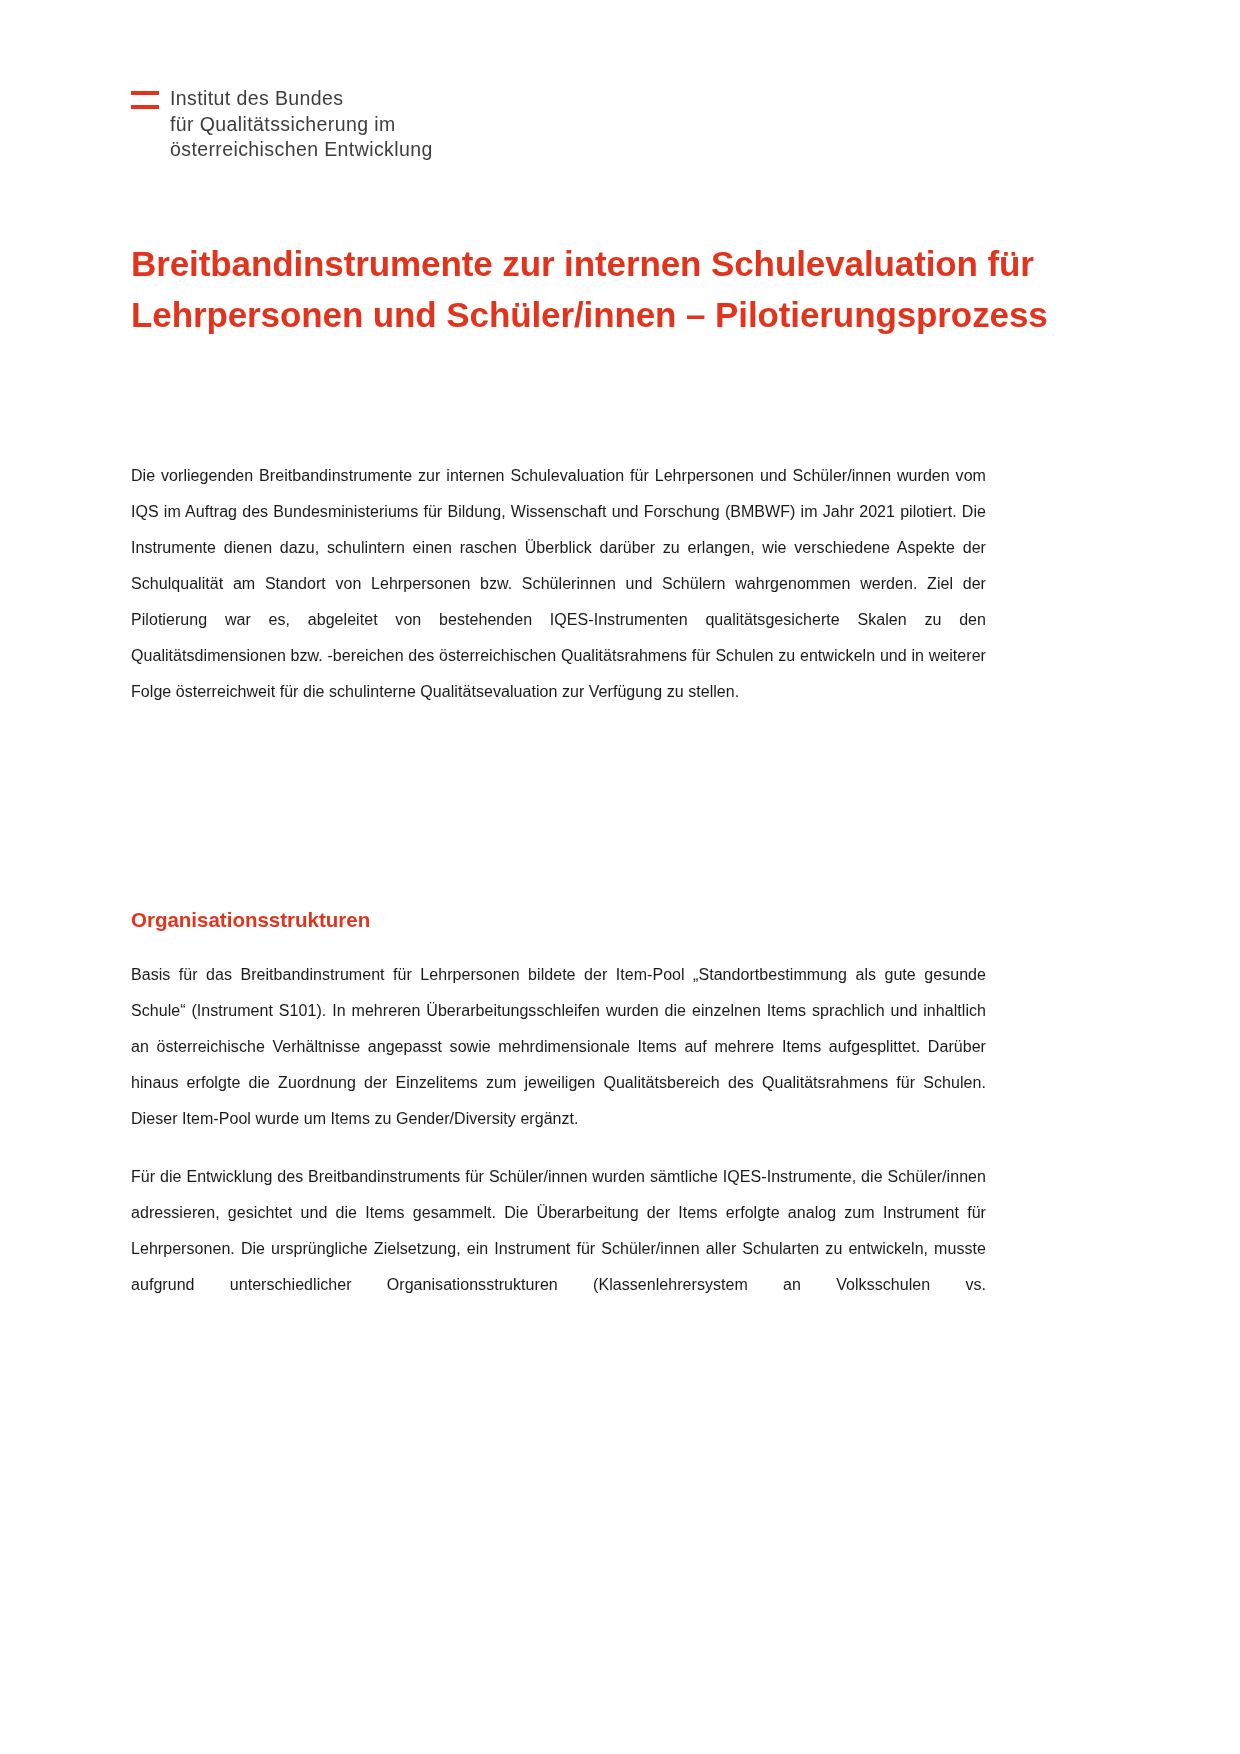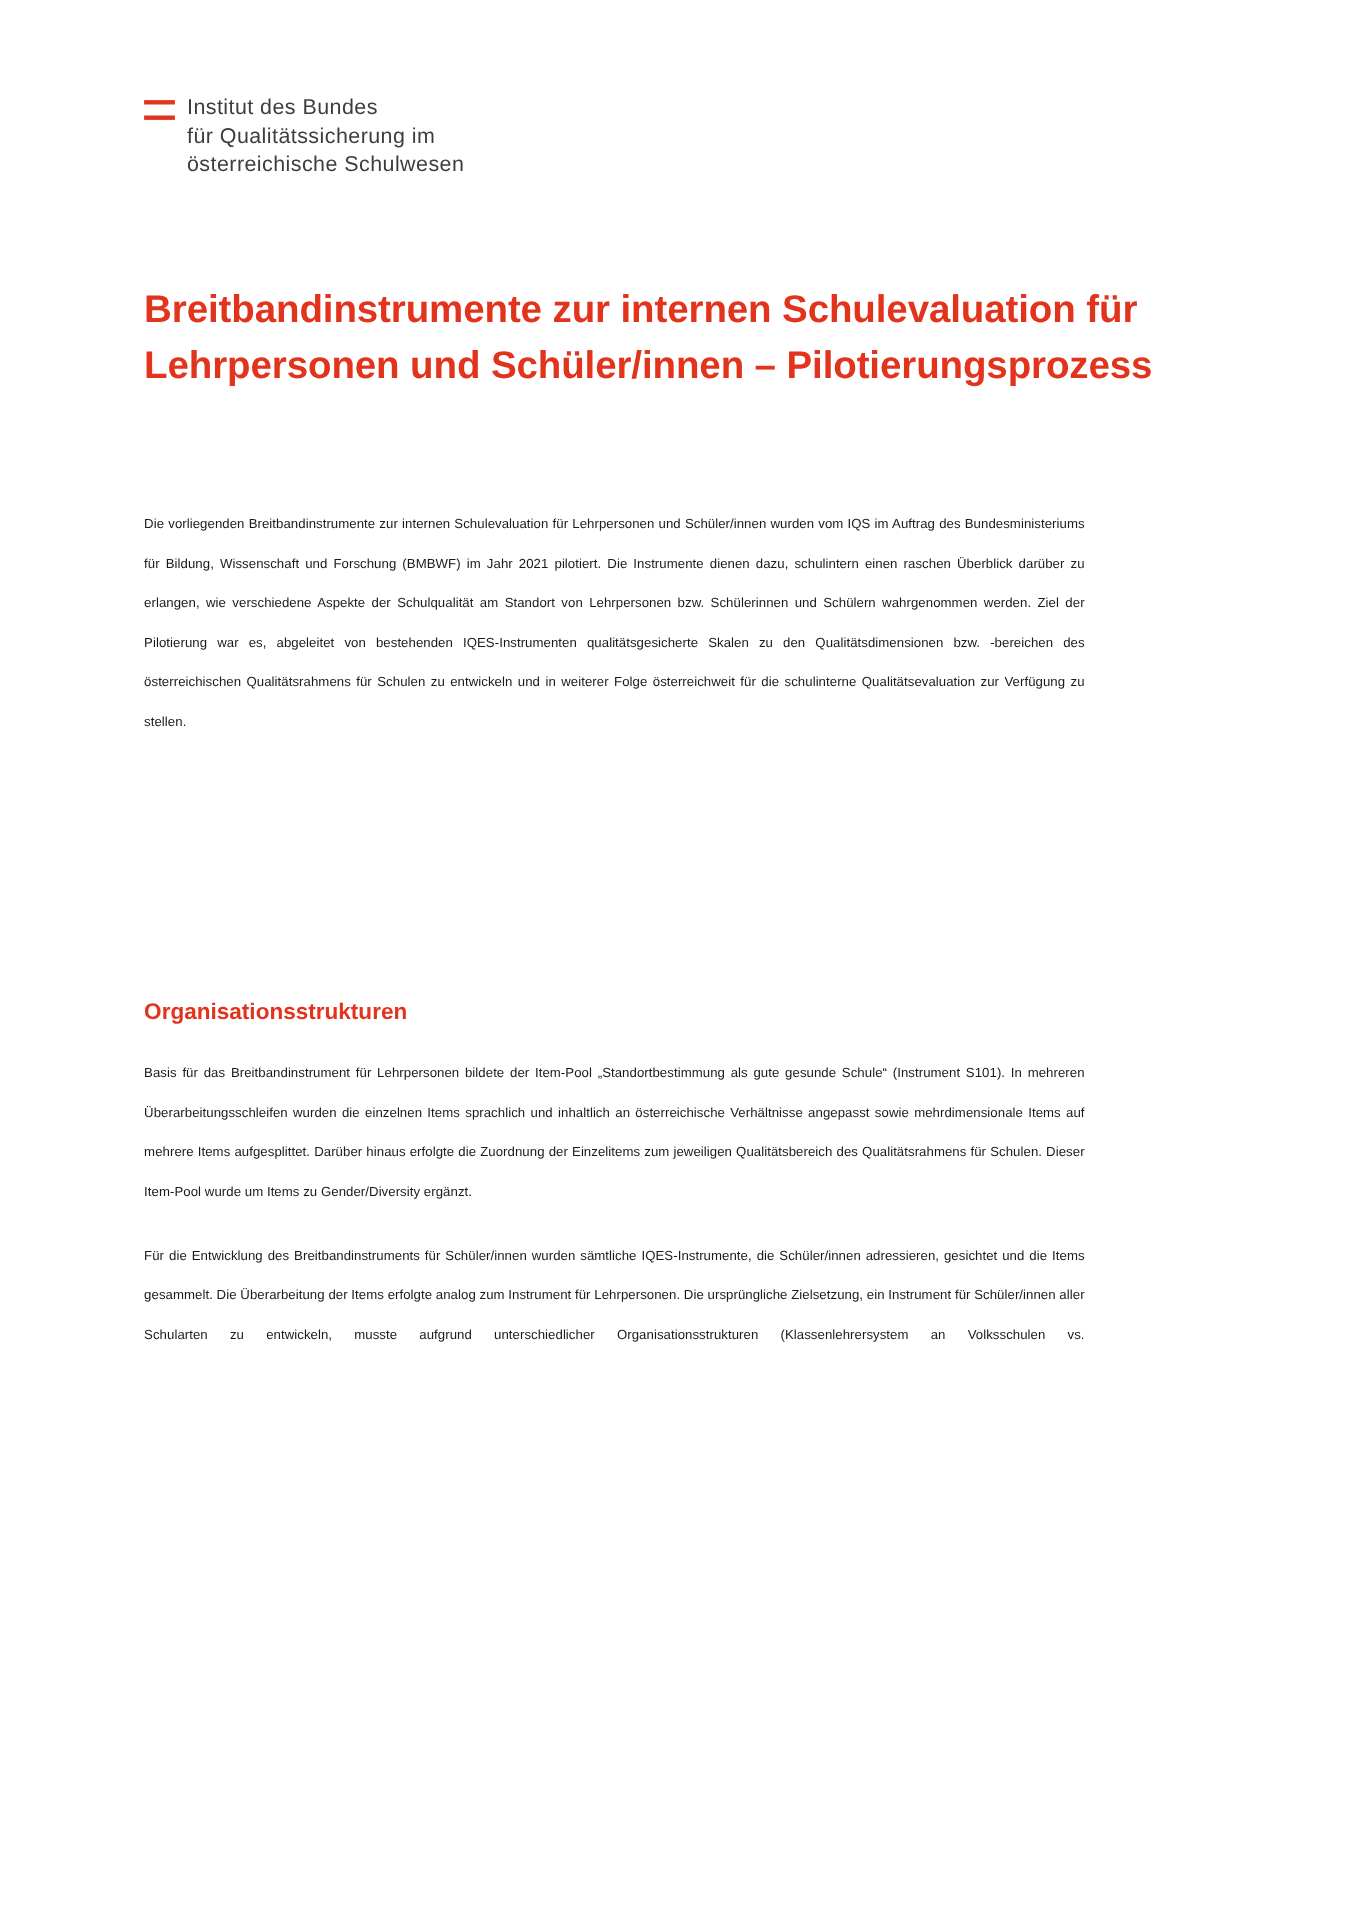--- a/index.html
+++ b/index.html
@@ -126,7 +126,7 @@
     <div class="logo-text">
       <div>Institut des Bundes</div>
       <div>für Qualitätssicherung im</div>
-      <div>österreichische Schulwesen</div>
+      <div>österreichischen Entwicklung</div>
     </div>
   </div>
 

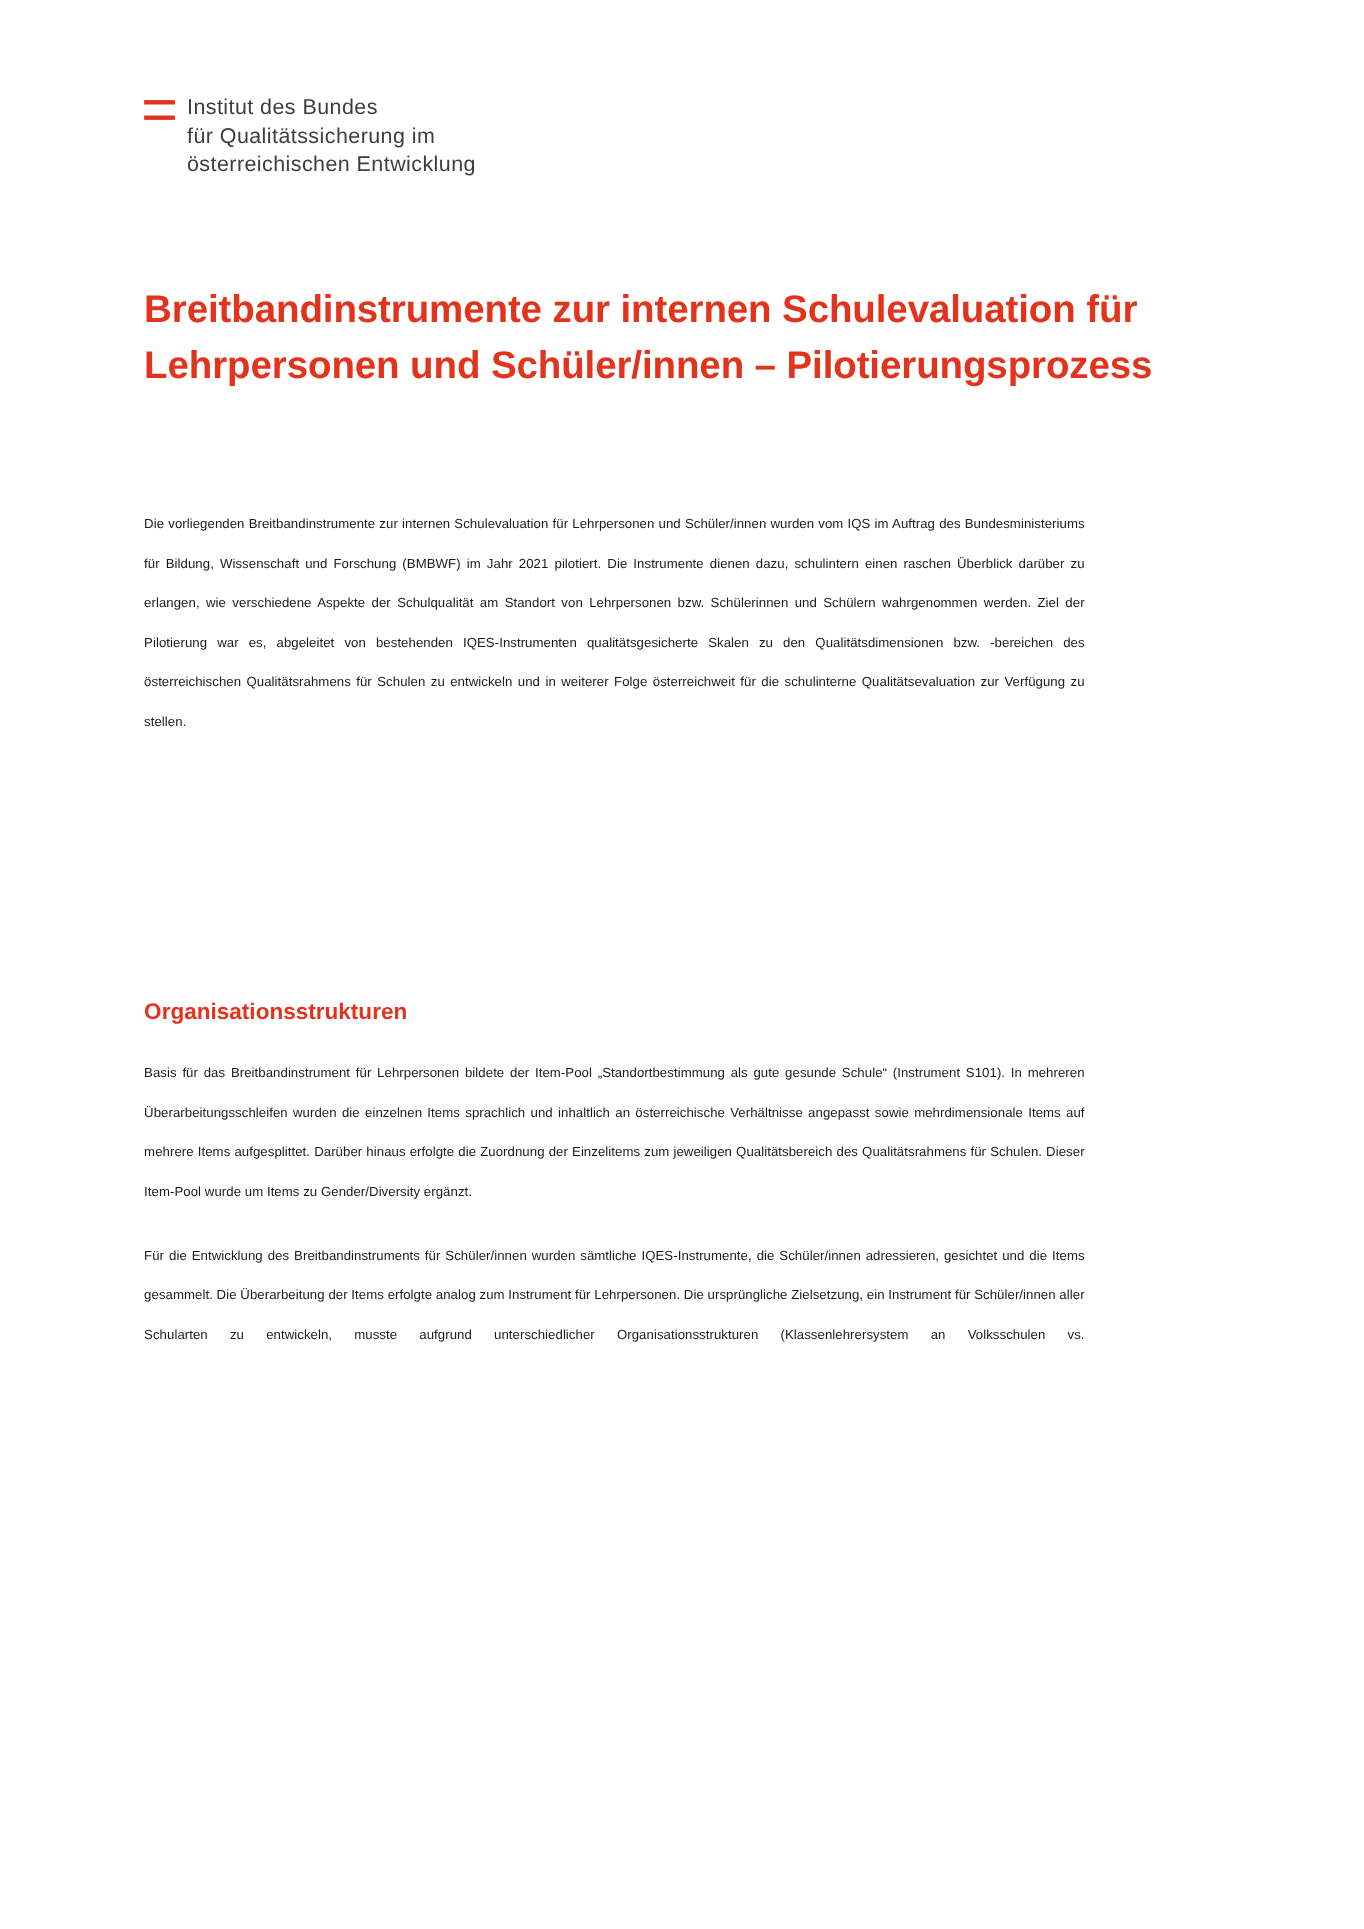--- a/index.html
+++ b/index.html
@@ -68,7 +68,7 @@
   .doc-title {
     position: absolute;
     left: 131px;
-    top: 233px;
+    top: 215px;
     width: 985px;
     font-size: 35px;
     line-height: 51px;

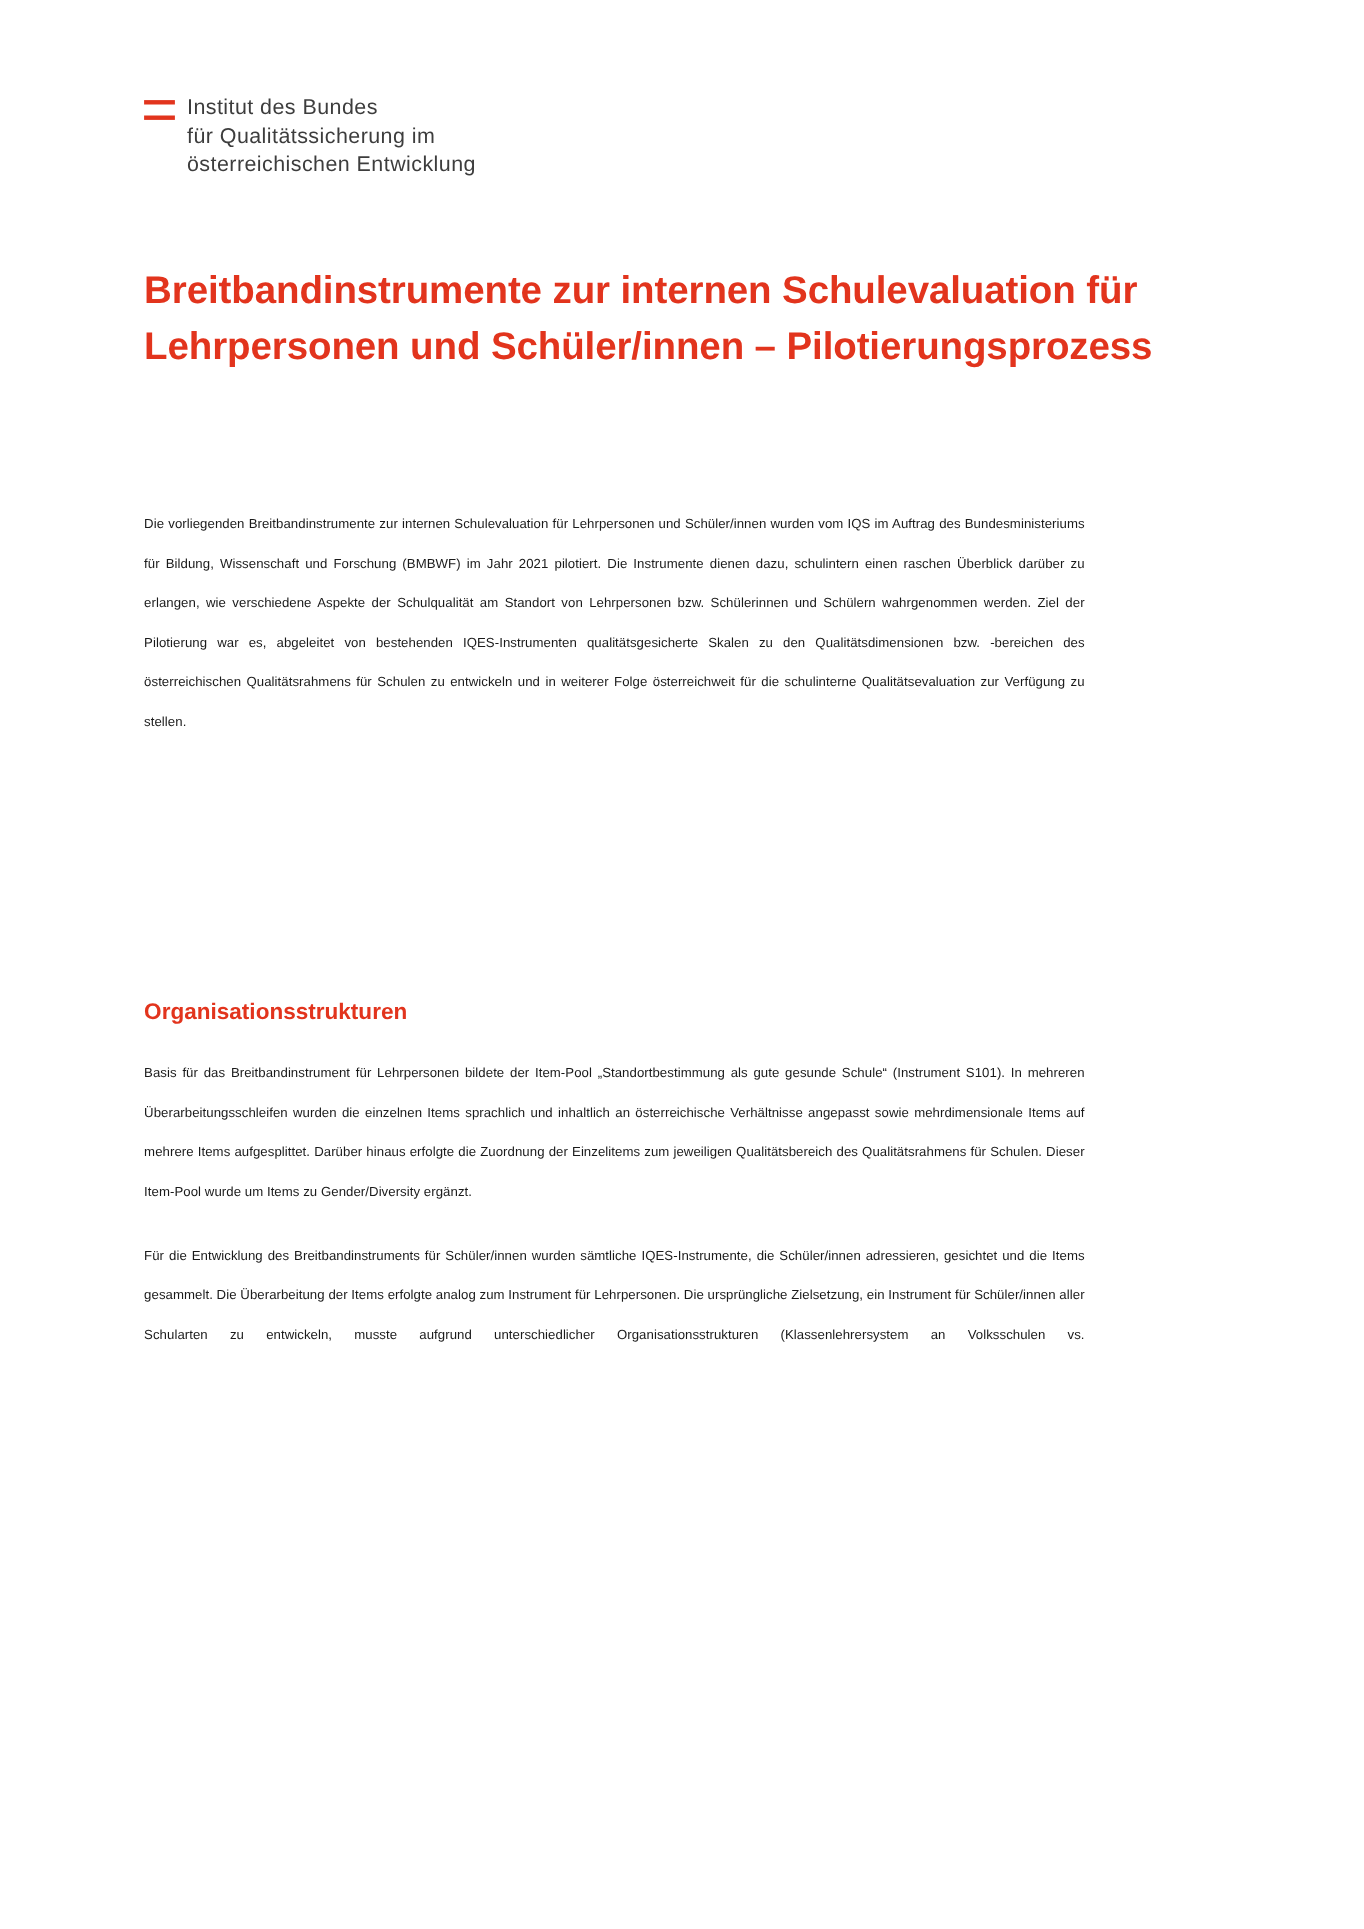--- a/index.html
+++ b/index.html
@@ -92,7 +92,7 @@
   }
 
   .para {
-    font-size: 12px;
+    font-size: 16px;
     line-height: 36px;
     color: #1a1a1a;
     text-align: justify;

